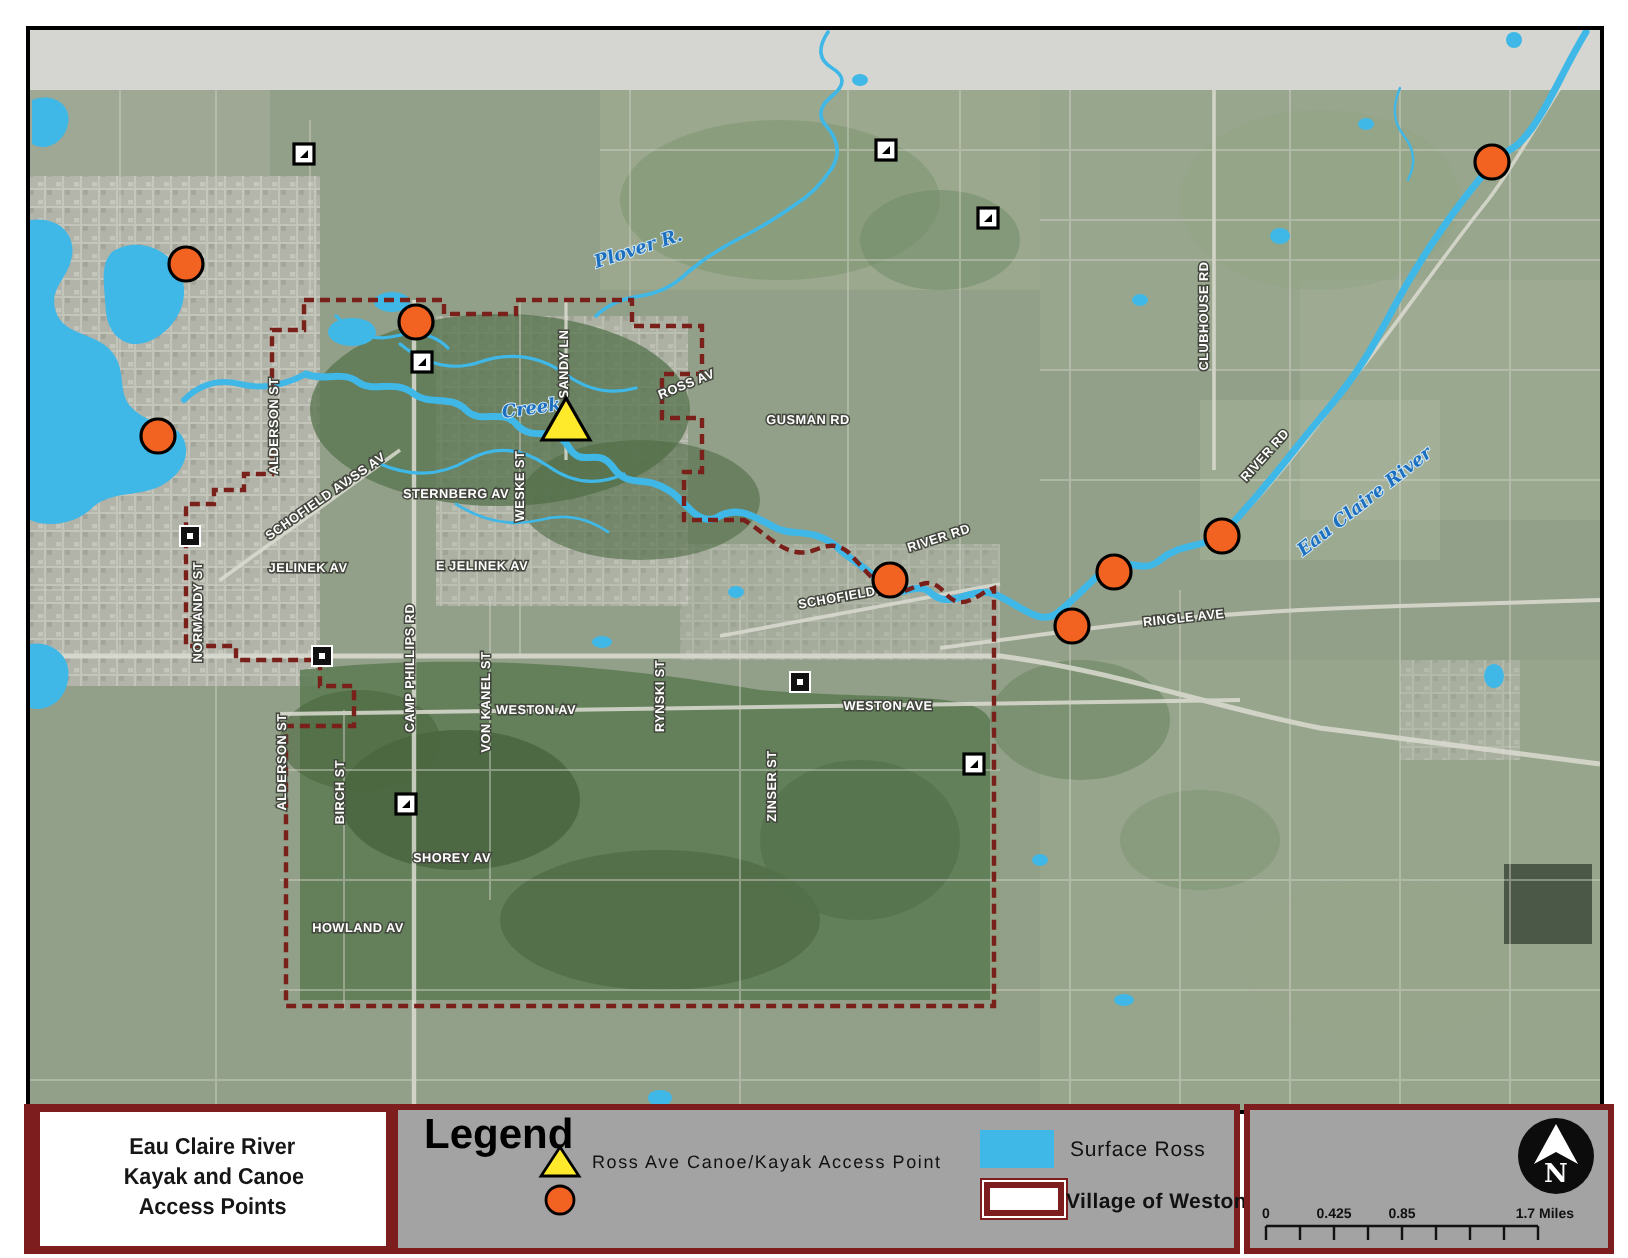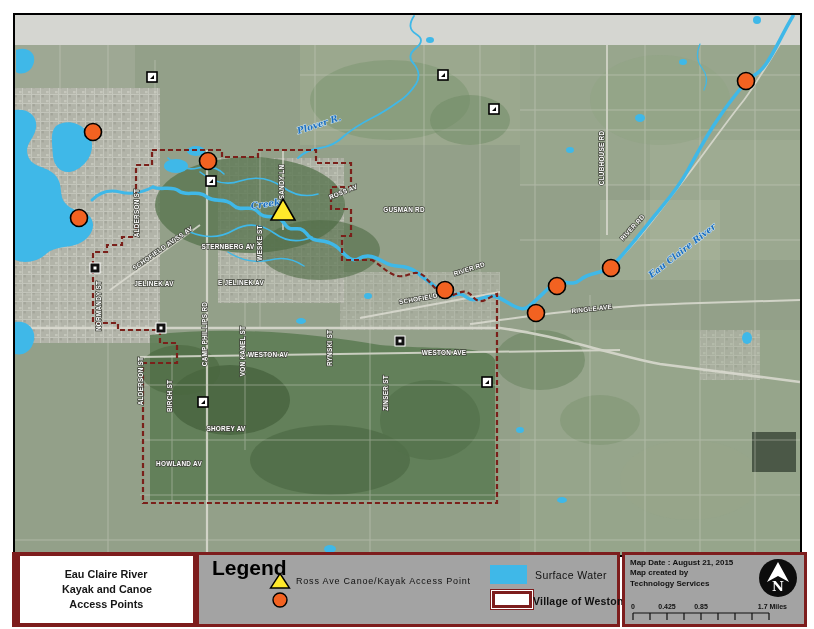--- a/index.html
+++ b/index.html
@@ -287,11 +287,6 @@
   </div>
 
   <div class="panel info-box">
-    <div class="info-text">
-      <div>Map Date : August 21, 2015</div>
-      <div>Map created by</div>
-      <div>Technology Services</div>
-    </div>
 
     <svg class="north" width="42" height="42">
       <circle cx="21" cy="21" r="19" fill="#0c0c0c"></circle>

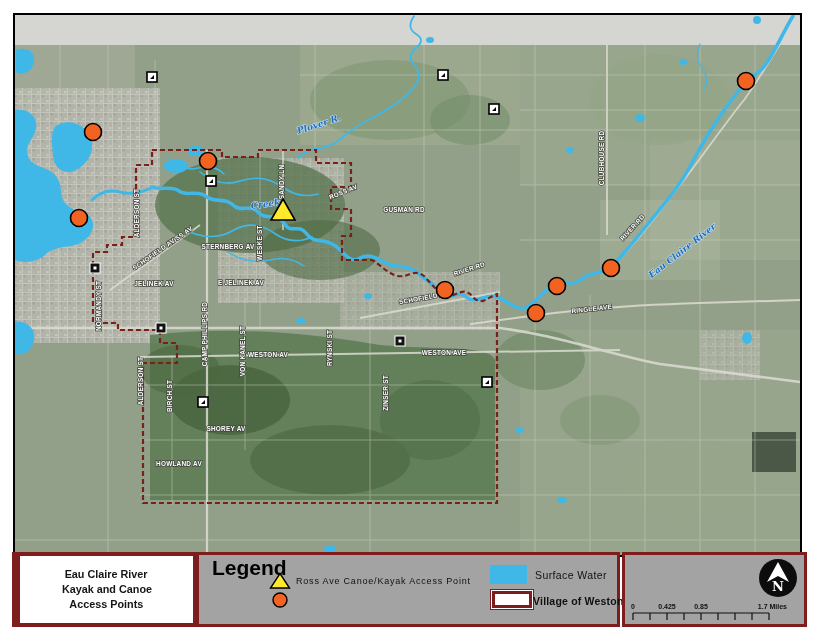--- a/index.html
+++ b/index.html
@@ -280,7 +280,7 @@
     </svg>
 
     <div class="sym sym-water"></div>
-    <div class="li-label l3">Surface Water</div>
+    <div class="li-label l3">Surface Ross</div>
 
     <div class="sym sym-village"></div>
     <div class="li-label l4">Village of Weston</div>

